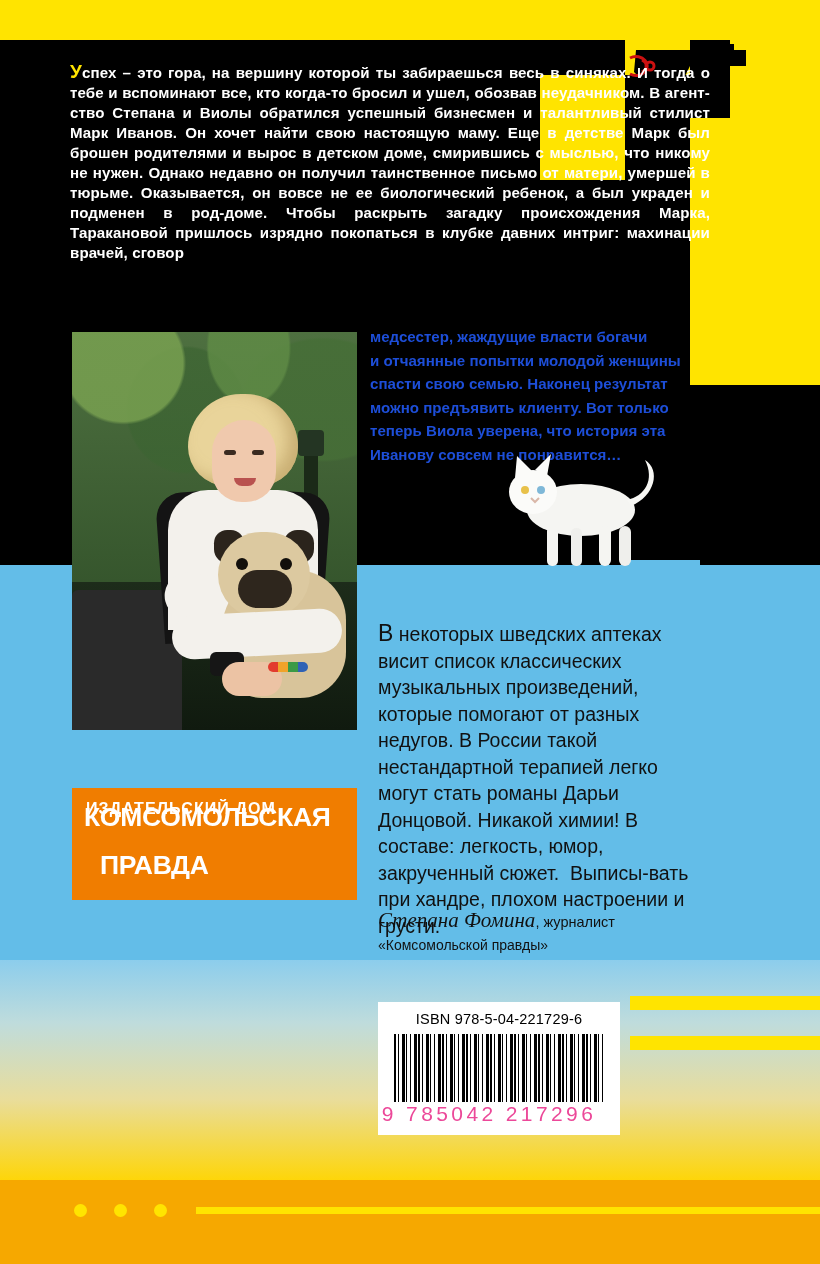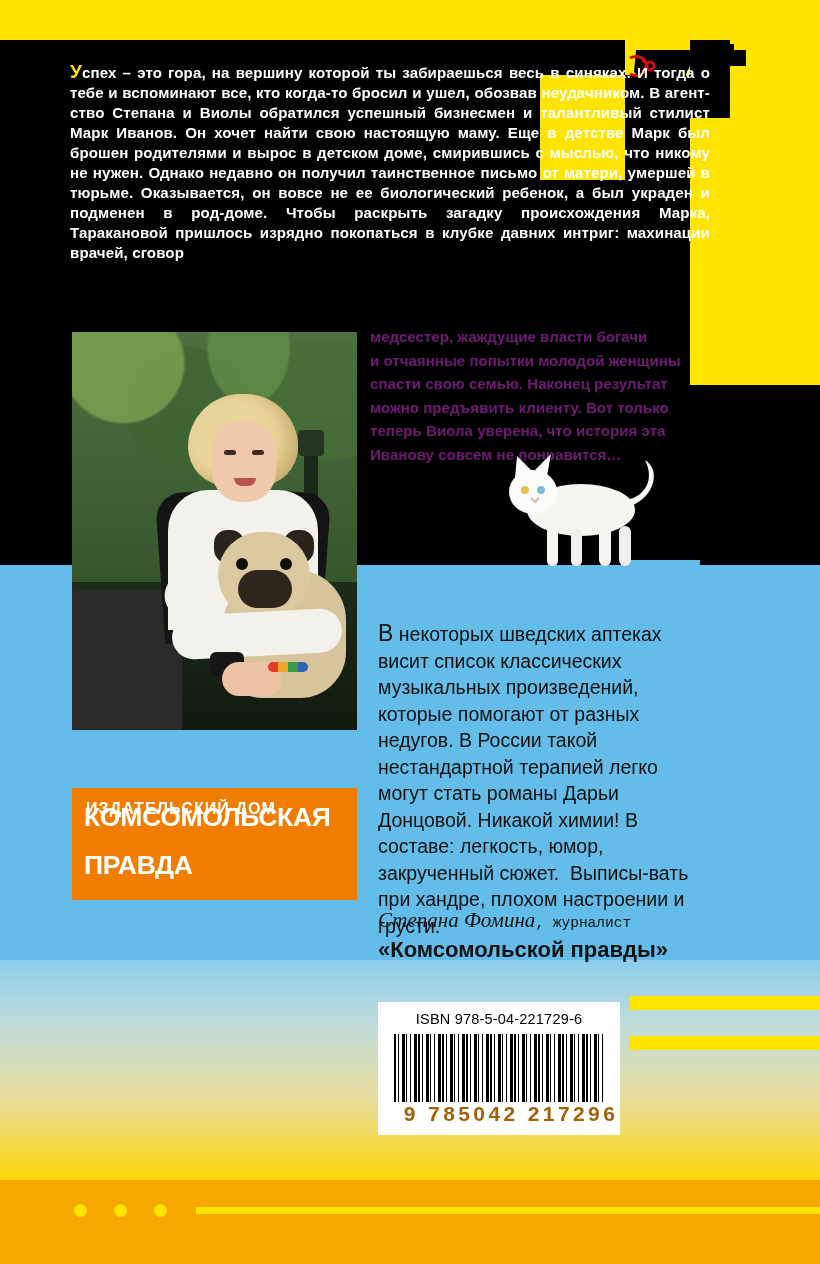--- a/index.html
+++ b/index.html
@@ -78,7 +78,7 @@
   }
   .blurb-tail{
     position:absolute;left:370px;top:325px;width:340px;
-    color:#701a75;font-size:15.1px;line-height:23.6px;font-weight:bold;
+    color:#1d4ed8;font-size:15.1px;line-height:23.6px;font-weight:bold;
     text-align:left;z-index:6;white-space:pre-wrap;
   }
 

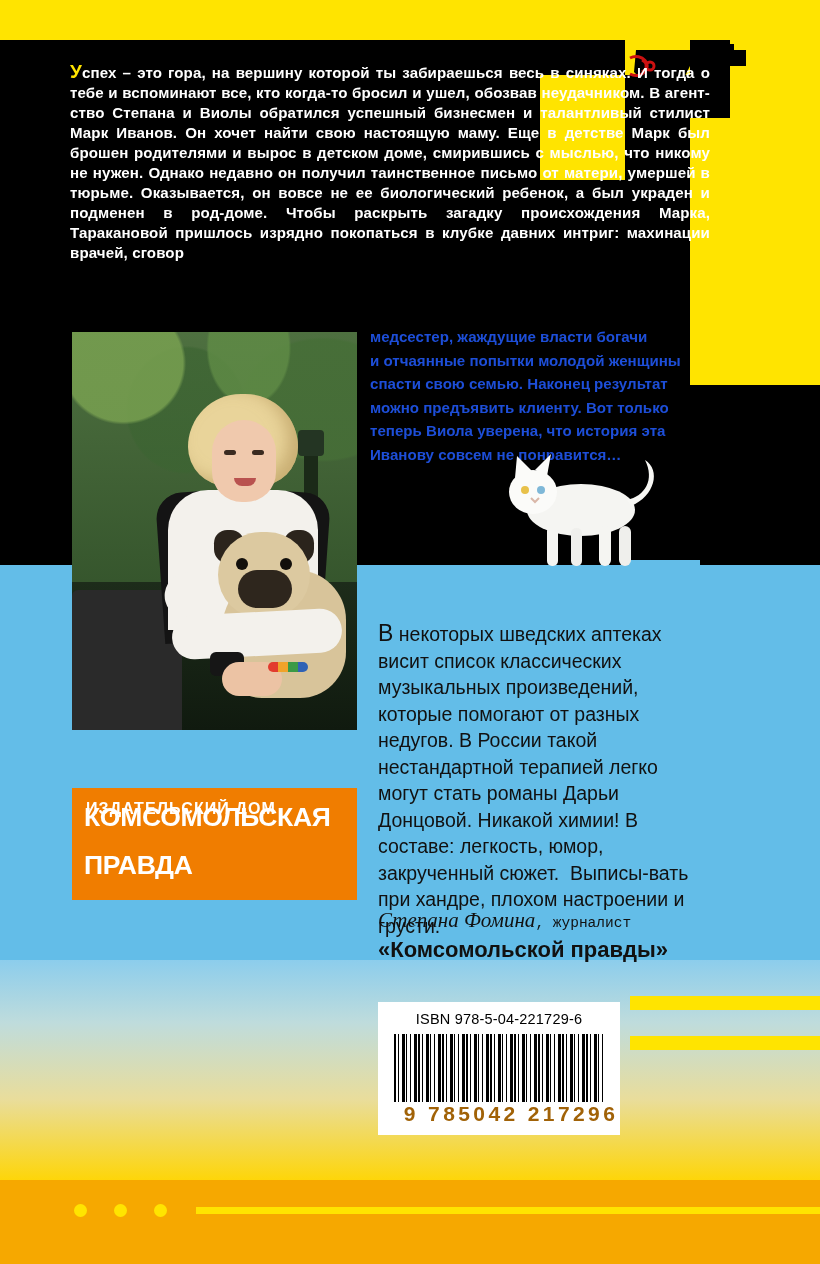--- a/index.html
+++ b/index.html
@@ -189,7 +189,7 @@
     position:absolute;left:12px;top:14px;font-size:26.5px;font-weight:bold;letter-spacing:-0.3px;
   }
   .publisher .big2{
-    position:absolute;left:12px;top:62px;font-size:26.5px;font-weight:bold;letter-spacing:-0.3px;
+    position:absolute;left:28px;top:62px;font-size:26.5px;font-weight:bold;letter-spacing:-0.3px;
   }
 
   

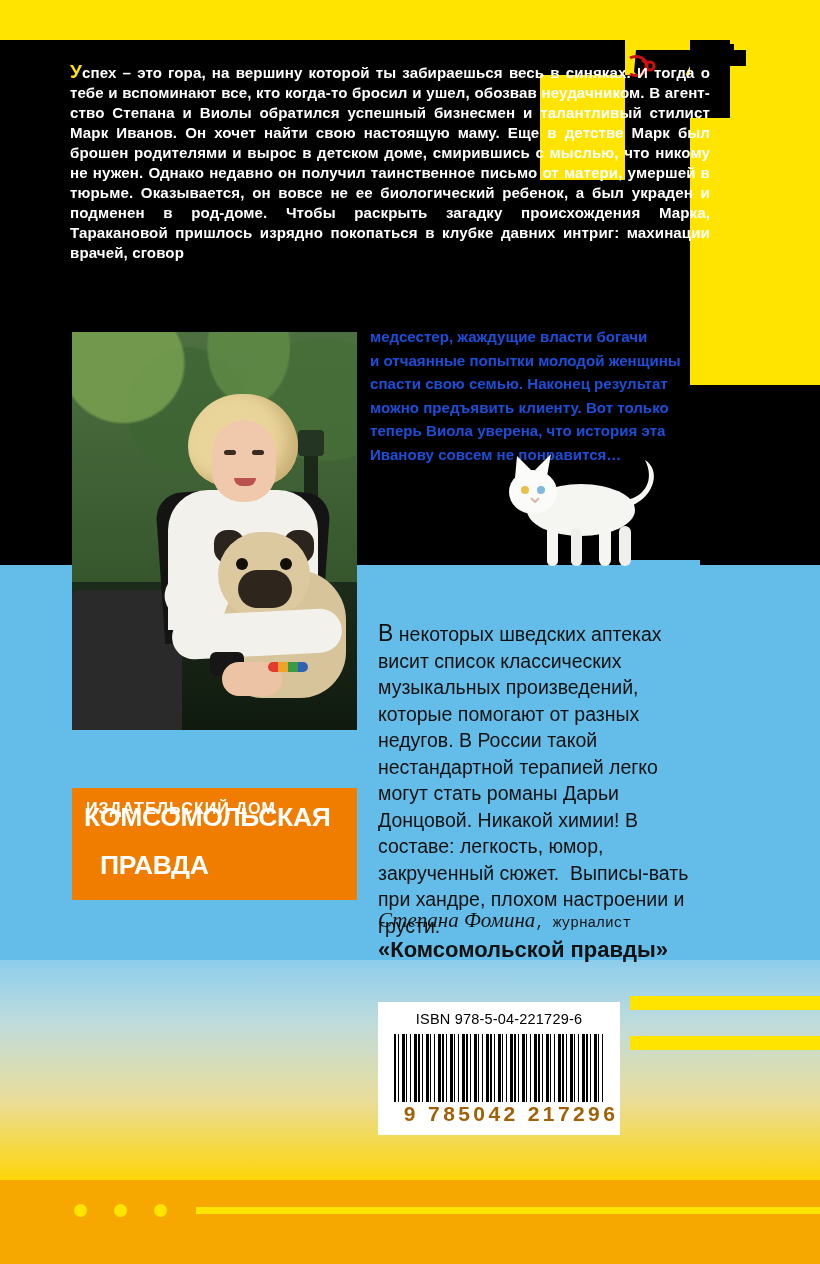--- a/index.html
+++ b/index.html
@@ -204,7 +204,7 @@
   .reviewer .name{
     font-family:"Liberation Serif", serif;font-style:italic;font-size:21px;
   }
-  .reviewer .role{font-size:14.5px;font-family:Liberation Mono, monospace;}
+  .reviewer .role{font-size:14.5px;}
   .reviewer .paper{display:block;margin-top:4px;font-size:22px;font-weight:bold;}
 
   

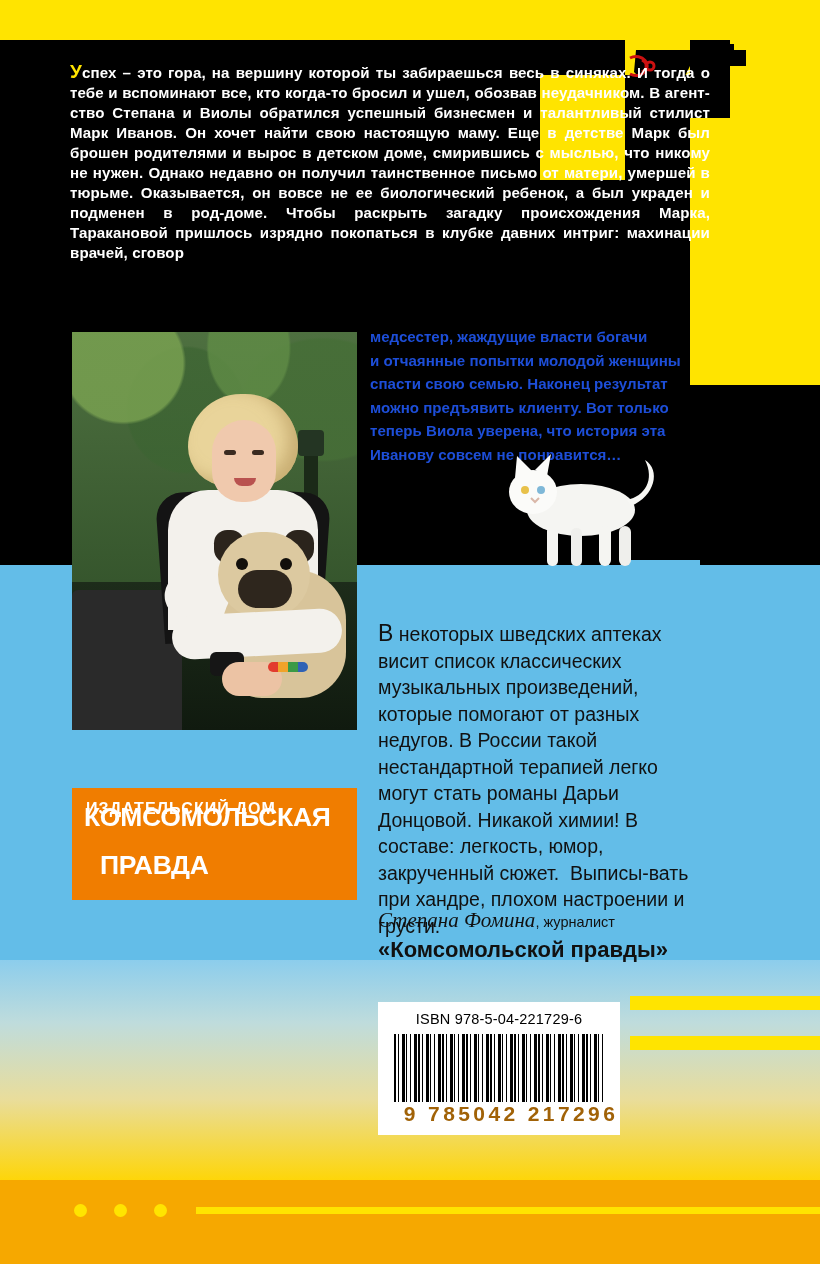--- a/index.html
+++ b/index.html
@@ -205,7 +205,7 @@
     font-family:"Liberation Serif", serif;font-style:italic;font-size:21px;
   }
   .reviewer .role{font-size:14.5px;}
-  .reviewer .paper{display:block;margin-top:4px;font-size:22px;font-weight:bold;}
+  .reviewer .paper{display:block;margin-top:4px;font-size:14px;}
 
   
   .barcode-box{

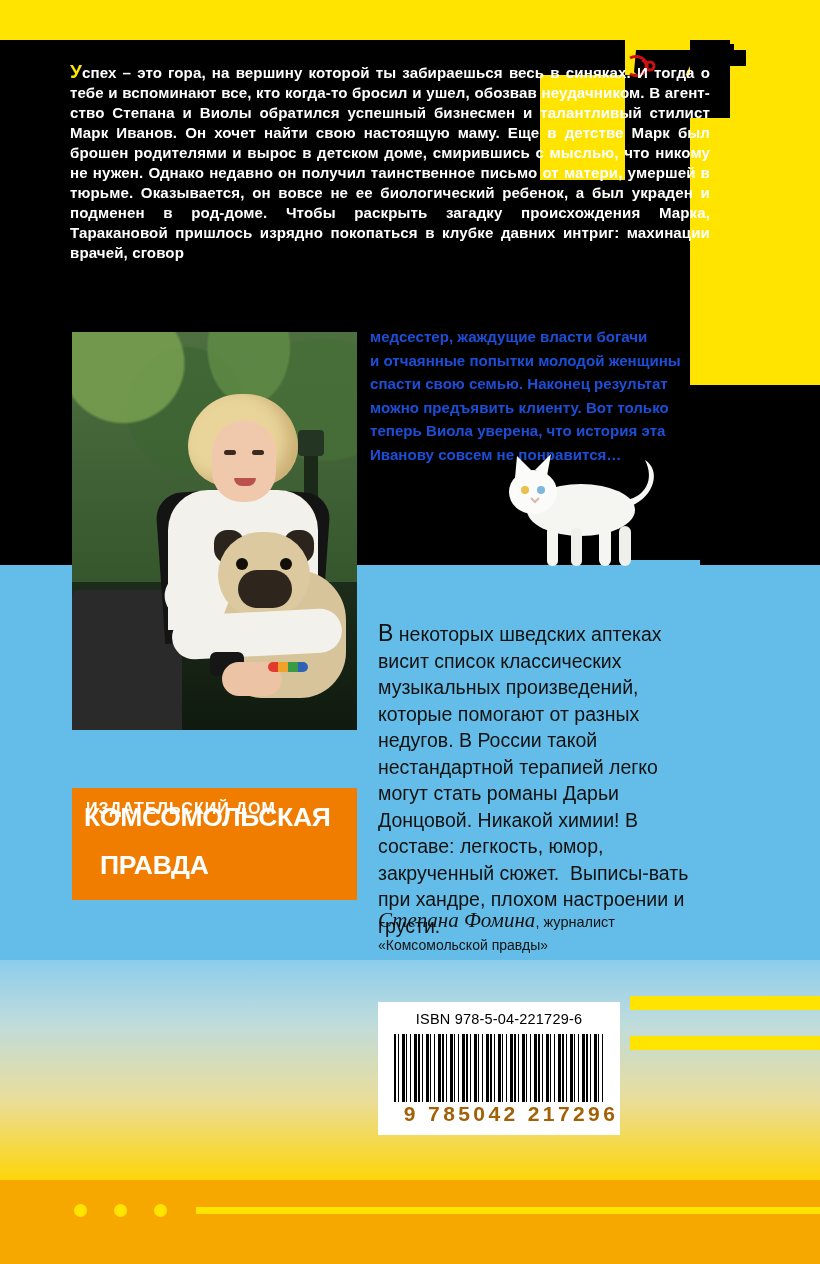--- a/index.html
+++ b/index.html
@@ -223,8 +223,8 @@
       #000 16px 17px, #fff 17px 20px, #000 20px 23px, #fff 23px 24px);
   }
   .digits{
-    position:absolute;left:22px;top:100px;width:222px;text-align:center;
-    font-size:21px;letter-spacing:3.4px;color:#a16207;font-weight:bold;
+    position:absolute;left:0;top:100px;width:222px;text-align:center;
+    font-size:21px;letter-spacing:3.4px;color:#ec4899;font-weight:normal;
   }
 
   

